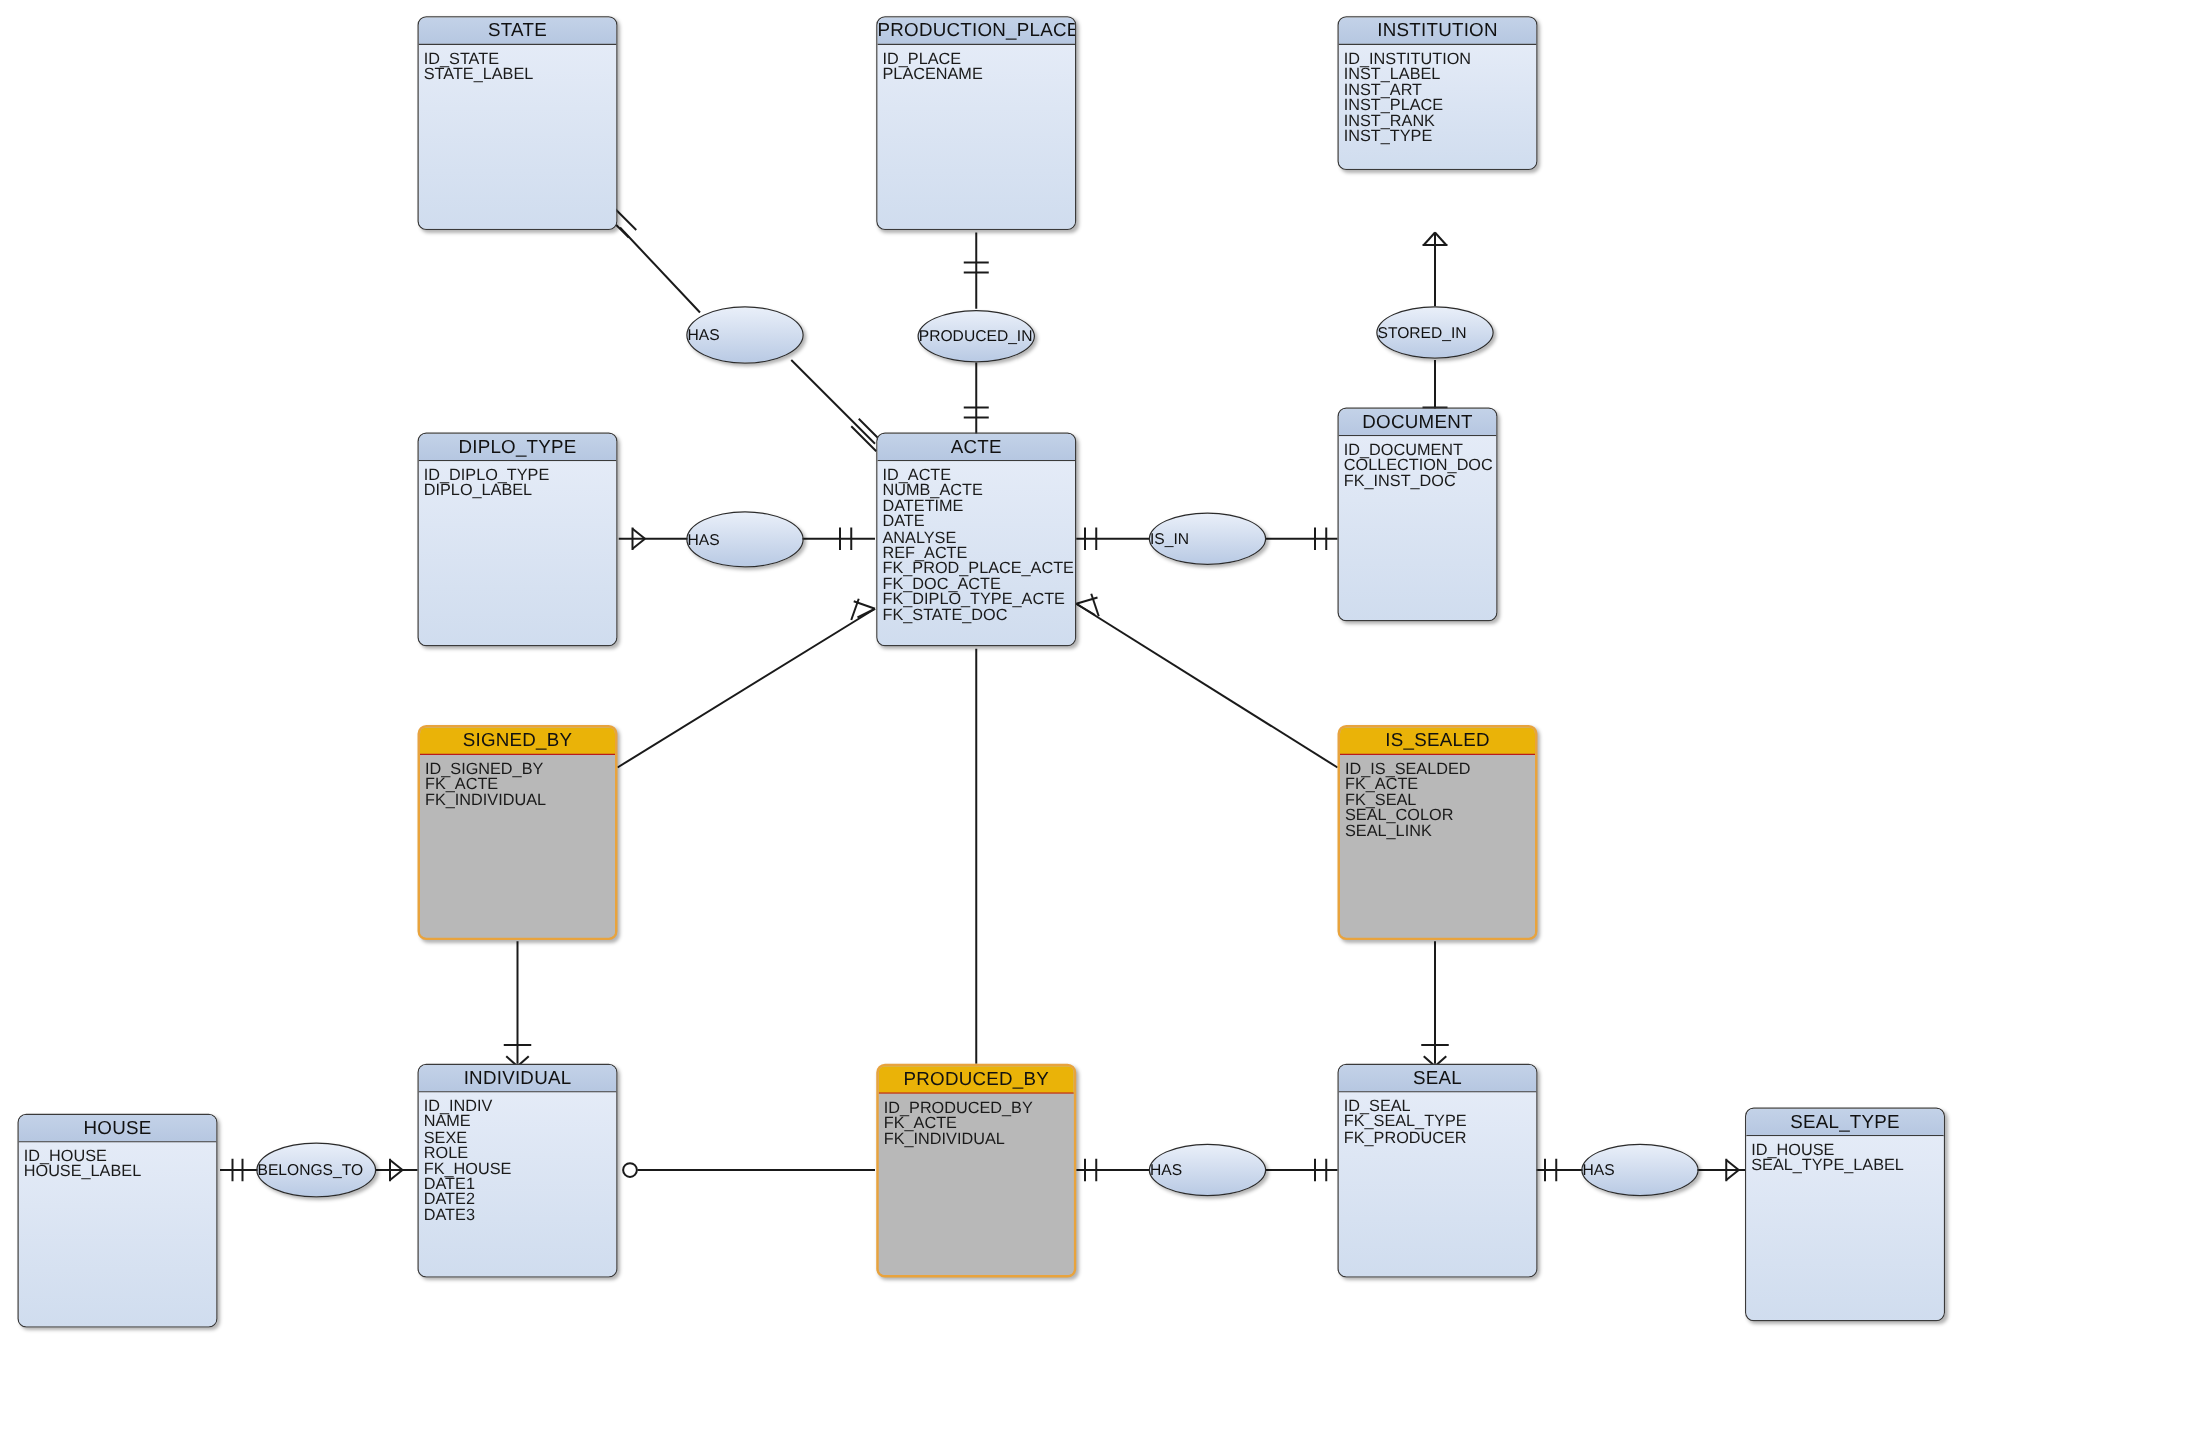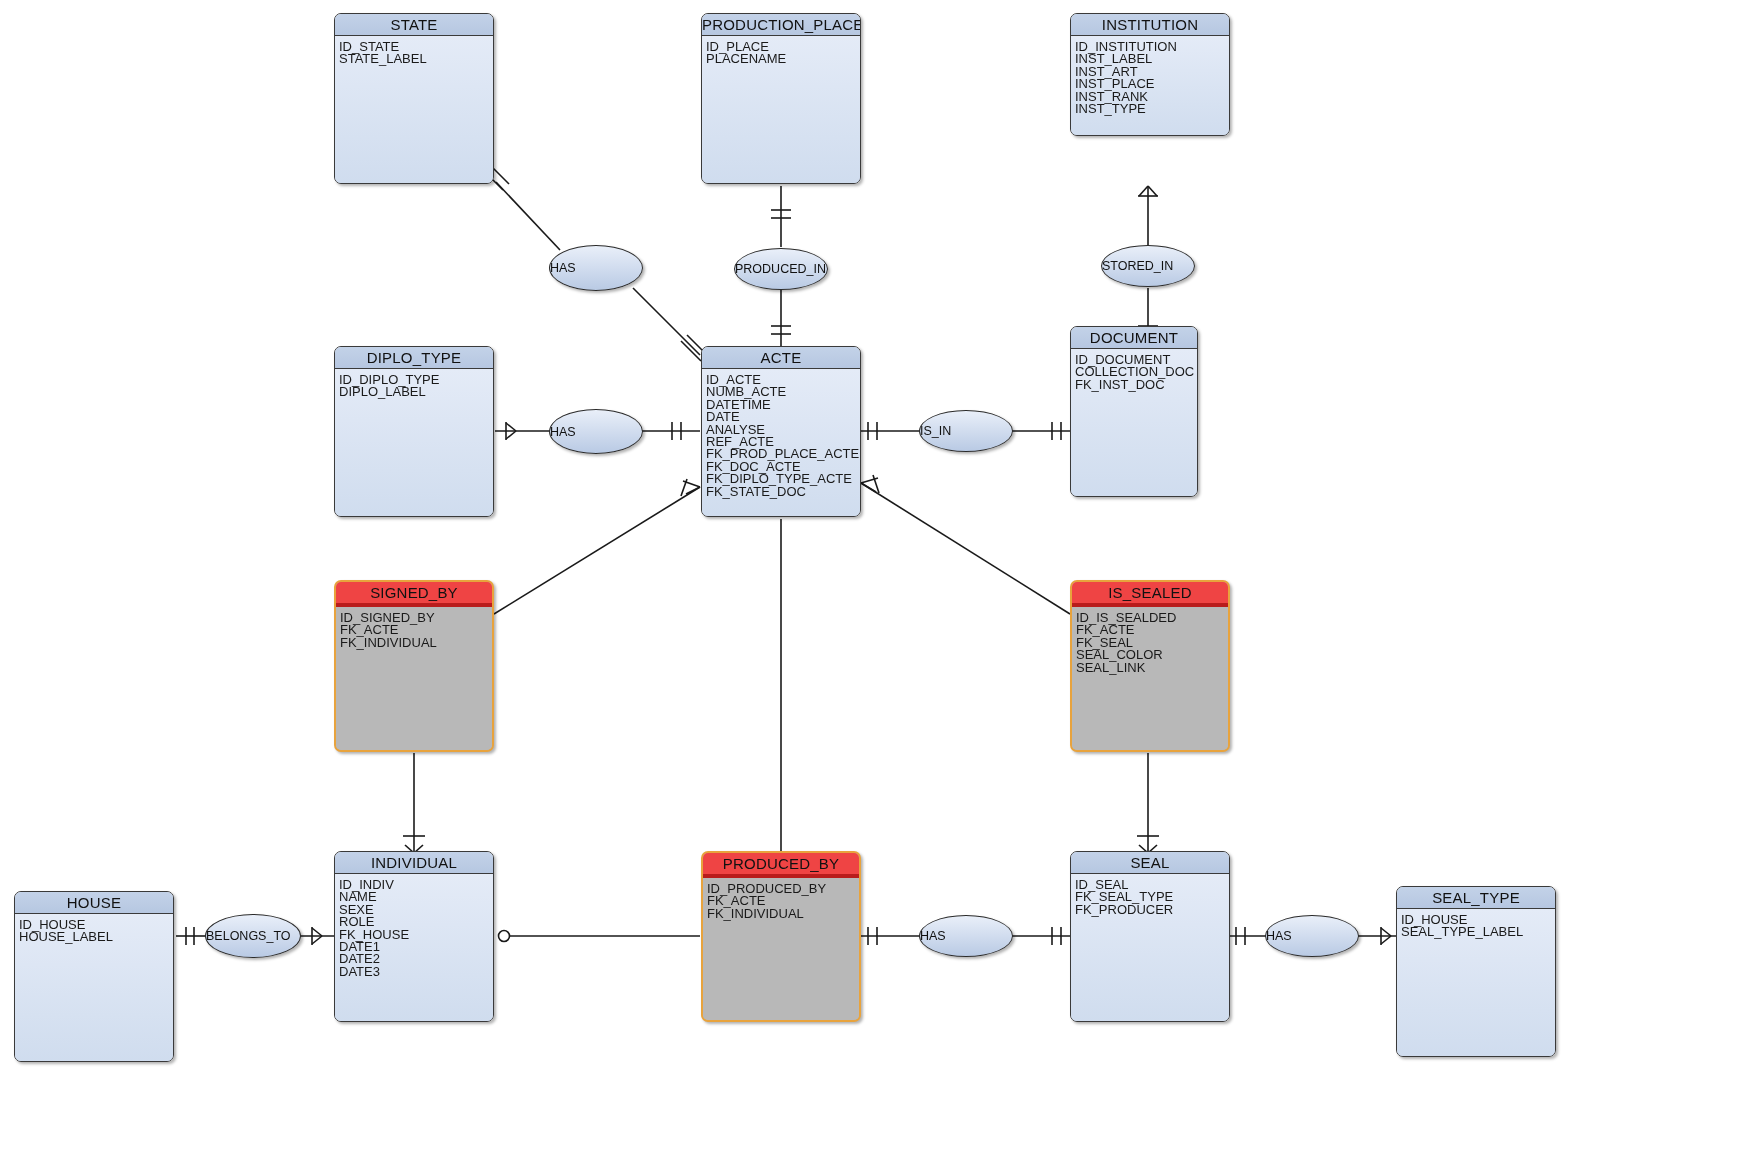--- a/index.html
+++ b/index.html
@@ -68,8 +68,8 @@
     box-shadow: 2px 2px 3px rgba(0,0,0,0.30);
   }
   .entity.assoc .ehead {
-    background: #ef4444;
-    border-bottom: 4px solid #b91c1c;
+    background: #eab308;
+    border-bottom: 1px solid #b91c1c;
     color: #111;
   }
   .entity.assoc .ebody {

